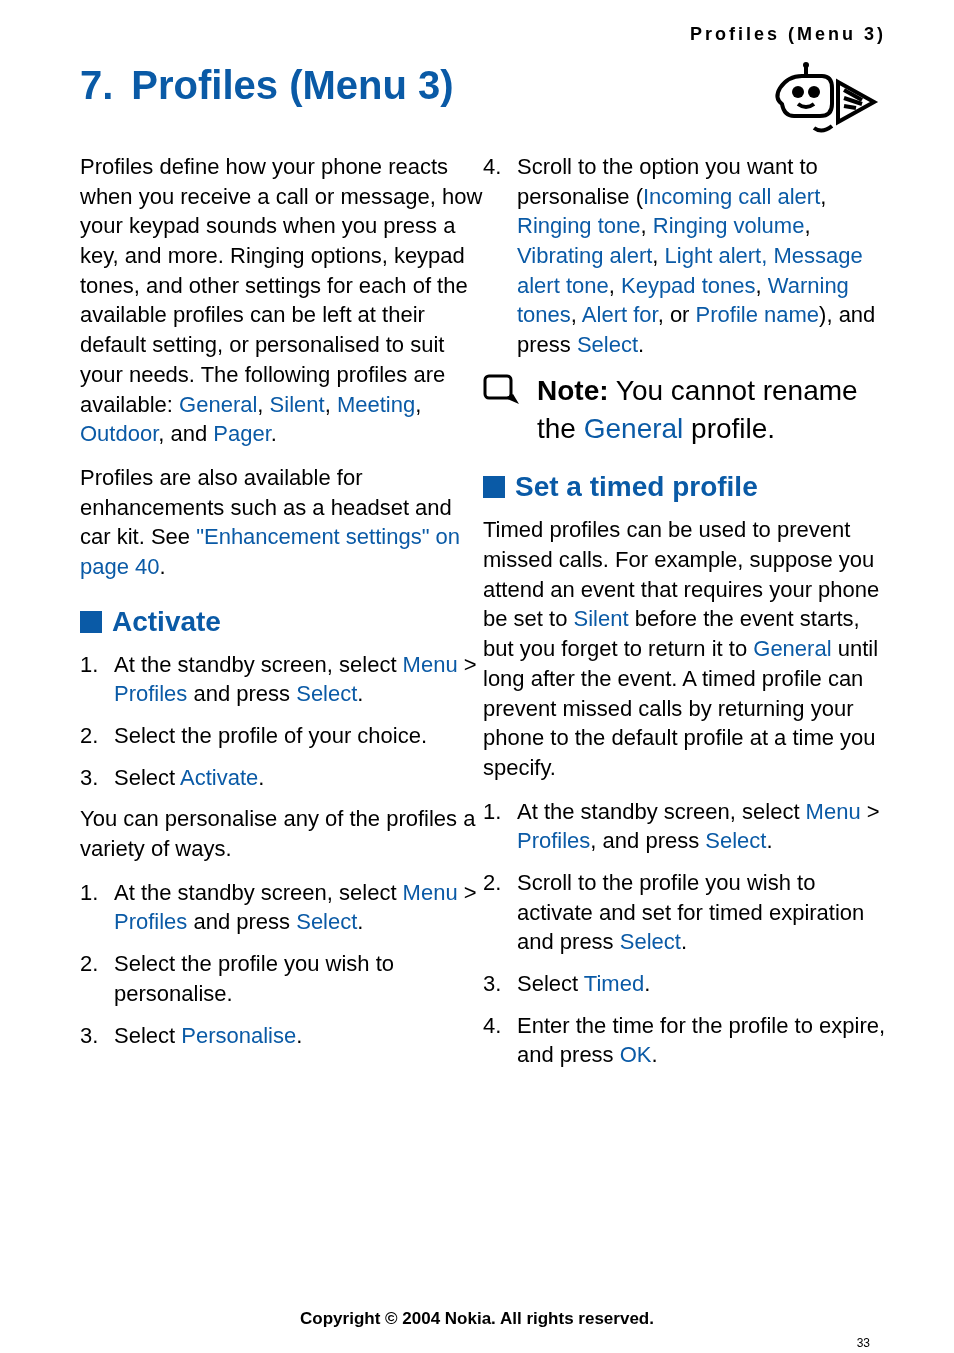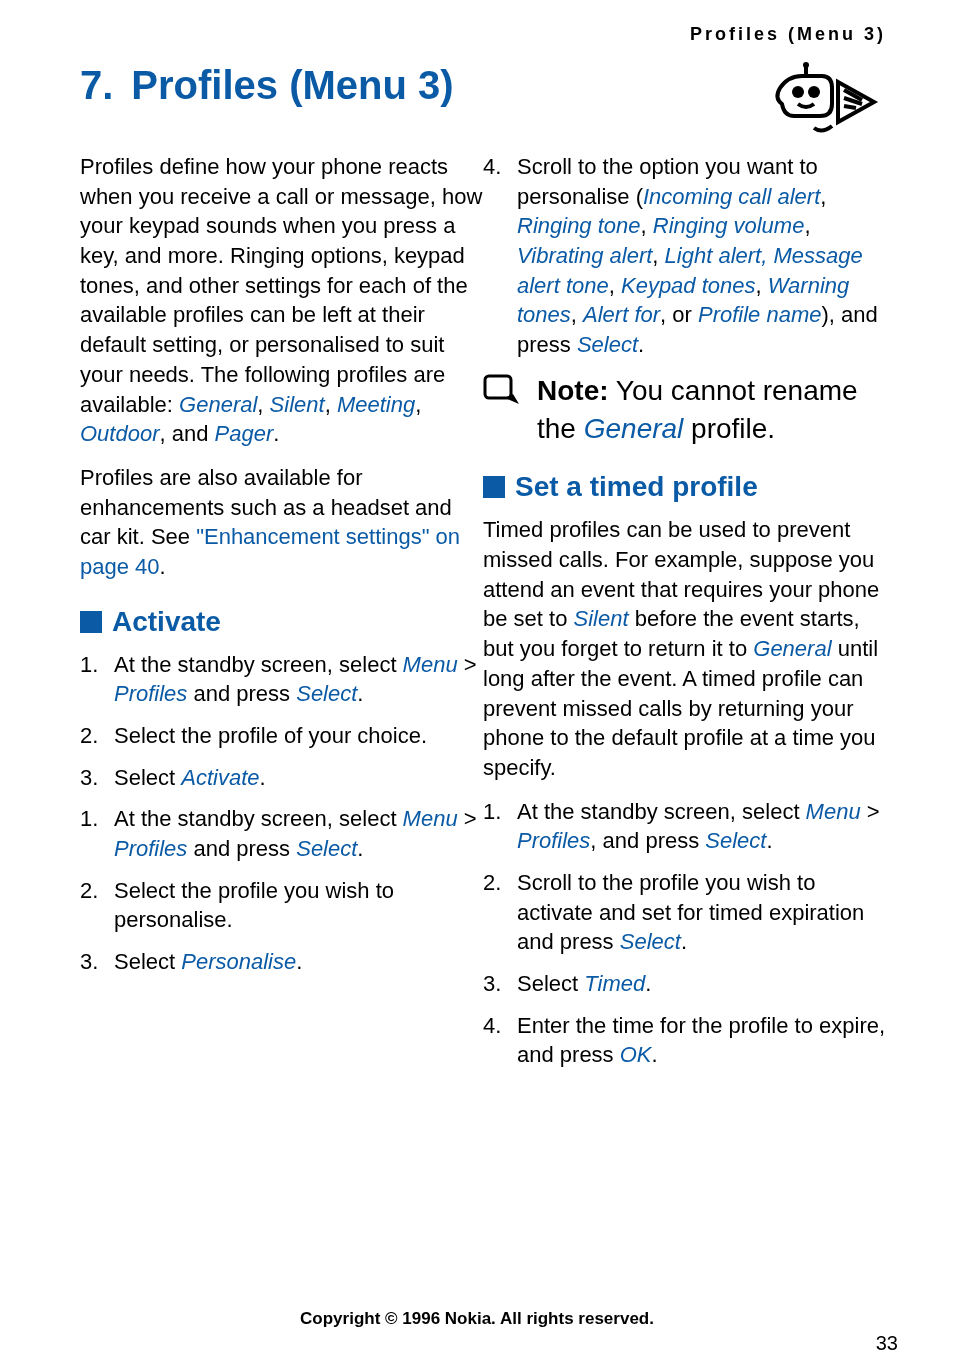--- a/index.html
+++ b/index.html
@@ -41,7 +41,7 @@
     line-height: 1.35;
     margin-bottom: 14px;
   }
-  .ital { font-style: italic; color: #0a5aa6; }
+  .ital { color: #0a5aa6; }
   .link { color: #0a5aa6; }
   .section-head {
     display: flex;

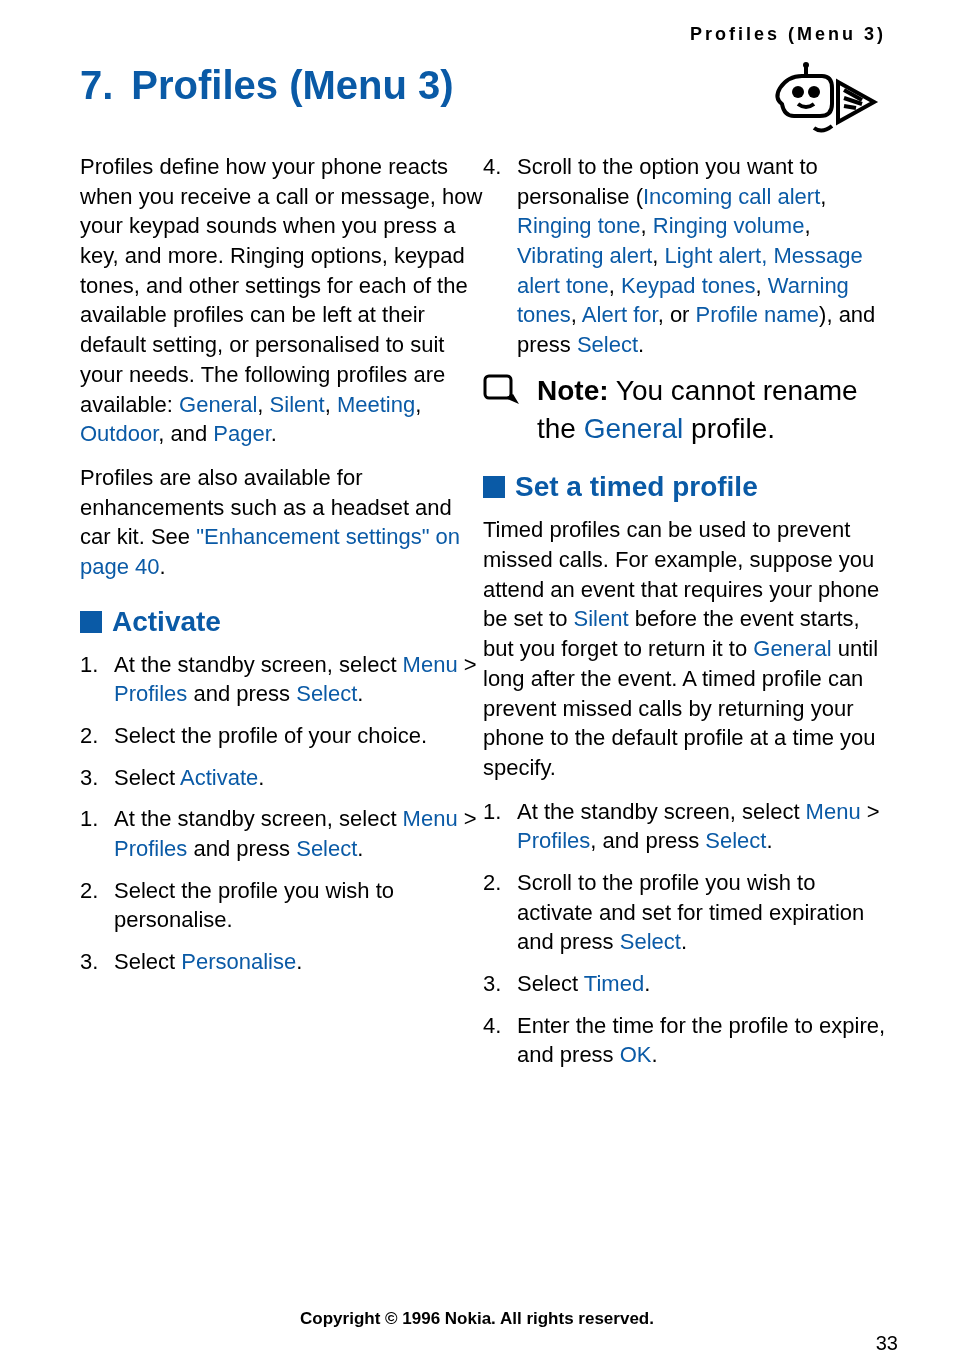--- a/index.html
+++ b/index.html
@@ -161,6 +161,7 @@
       <li><span class="num">3.</span><span>Select </span><span class="ital">Activate</span>.</li>
     </ol>
 
+    <p class="body">You can personalise any of the profiles a variety of ways.</p>
     <ol>
       <li><span class="num">1.</span><span>At the standby screen, select </span><span class="ital">Menu</span><span> &gt; </span><span class="ital">Profiles</span><span> and press </span><span class="ital">Select</span>.</li>
       <li><span class="num">2.</span><span>Select the profile you wish to personalise.</span></li>

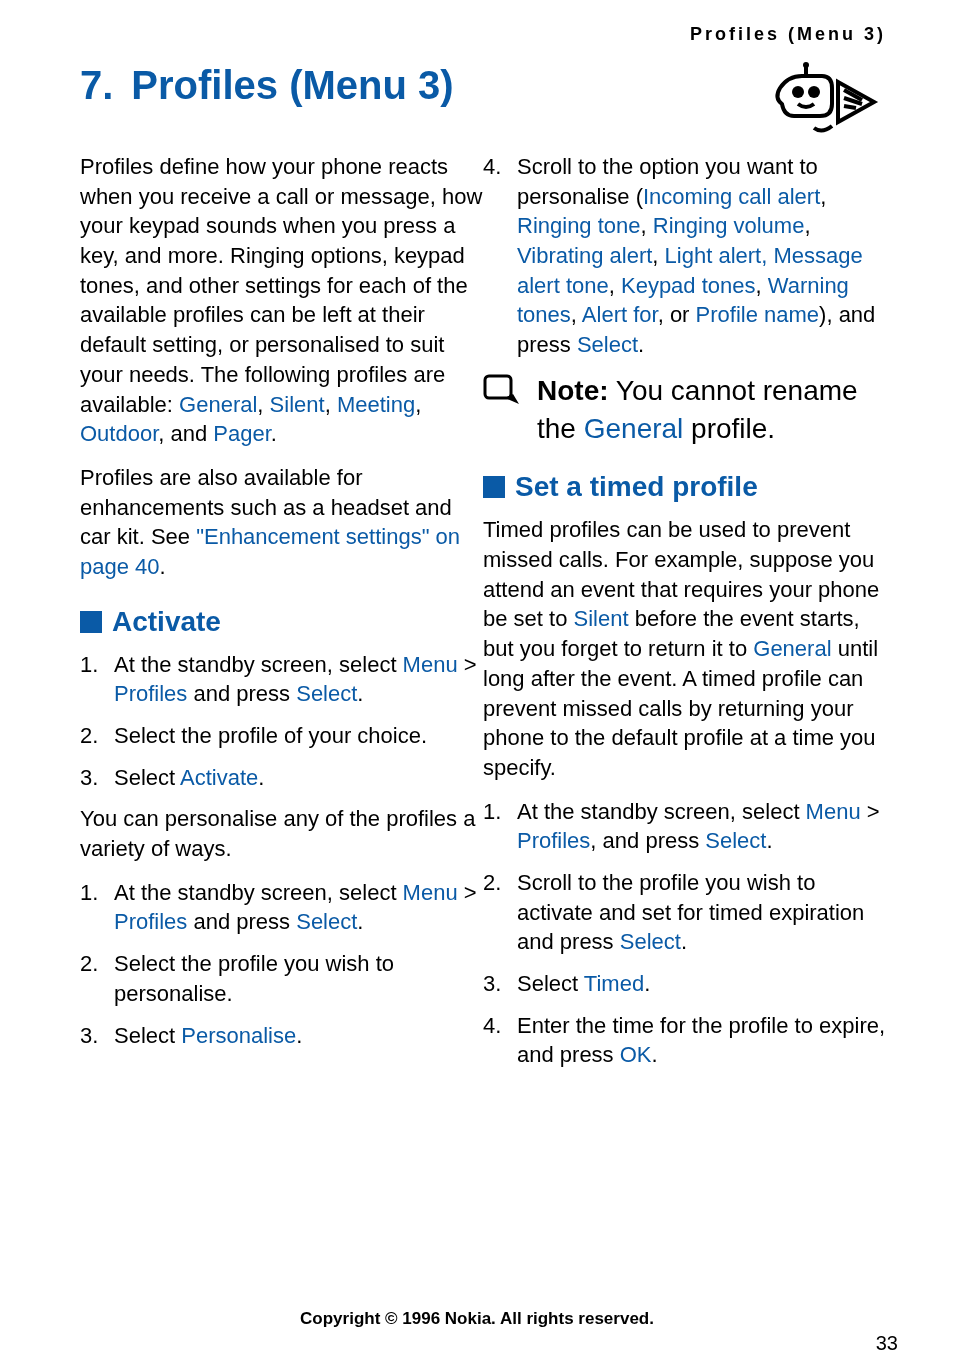--- a/index.html
+++ b/index.html
@@ -203,7 +203,7 @@
 </div>
 
 <div class="footer">
-  <span>Copyright © 1996 Nokia. All rights reserved.</span>
+  <span>Copyright © 2004 Nokia. All rights reserved.</span>
   <span class="pagenum">33</span>
 </div>
 

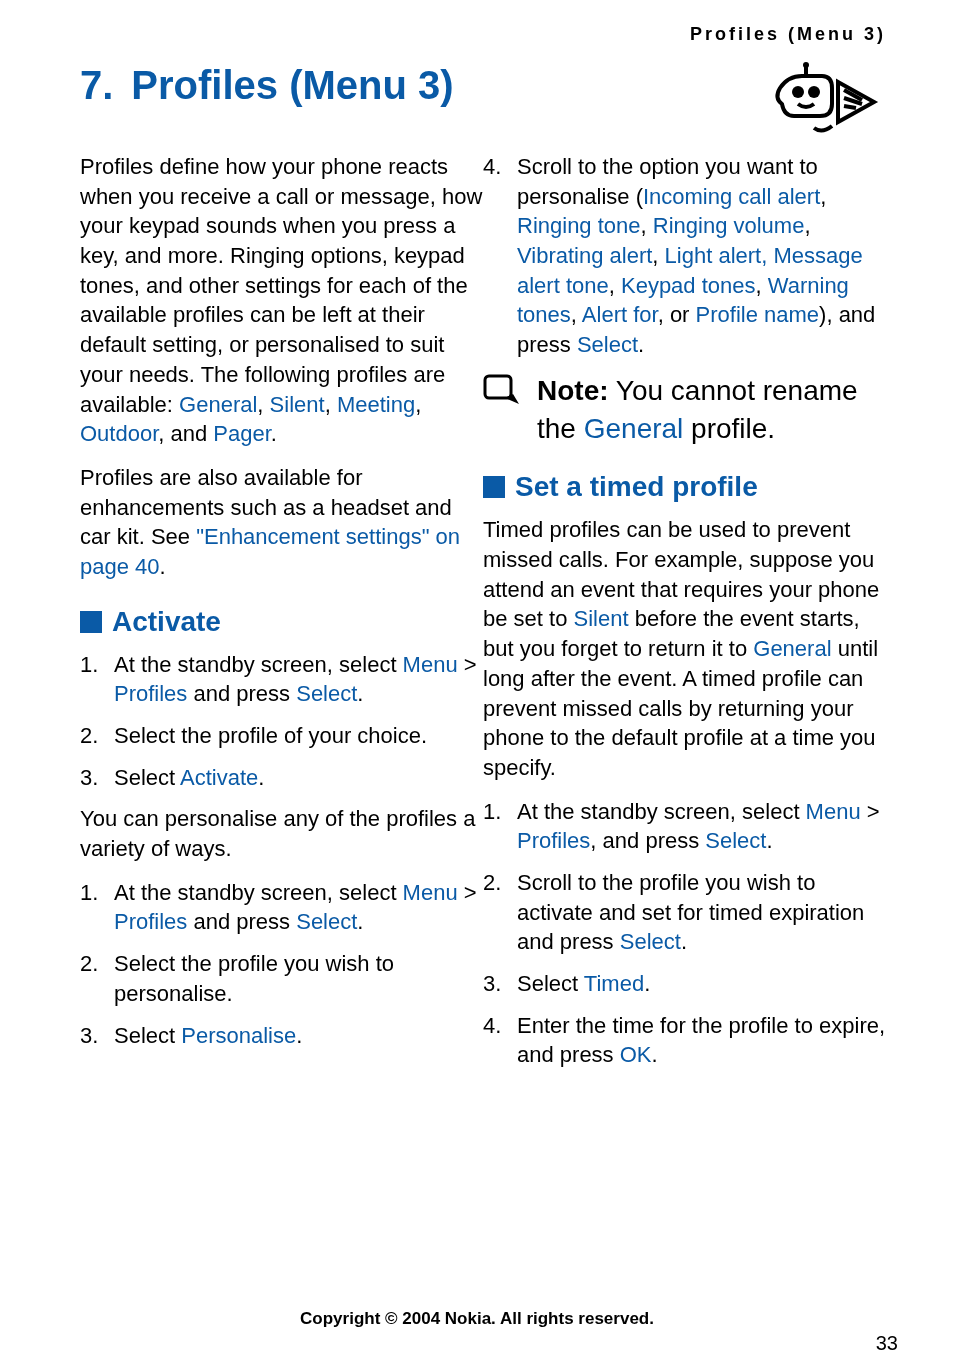--- a/index.html
+++ b/index.html
@@ -108,9 +108,9 @@
   }
   .pagenum {
     position: absolute;
-    right: 56px;
+    right: 84px;
     font-weight: 400;
-    font-size: 20px;
+    font-size: 12px;
     margin-top: 48px;
   }
 </style>

